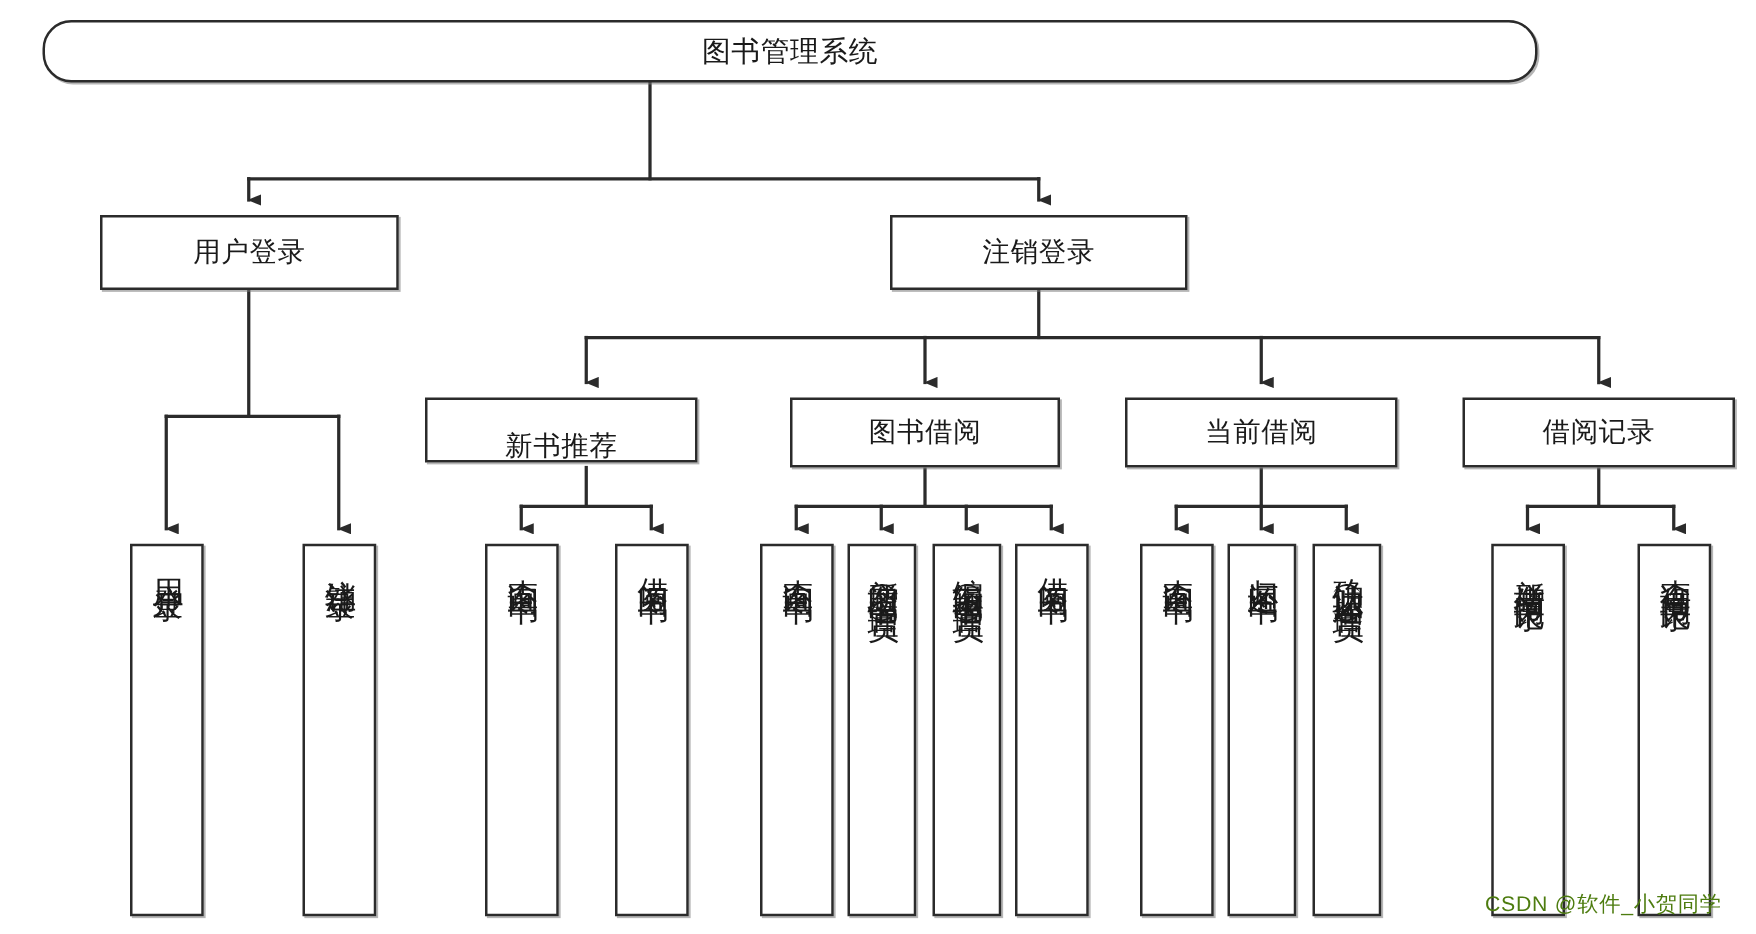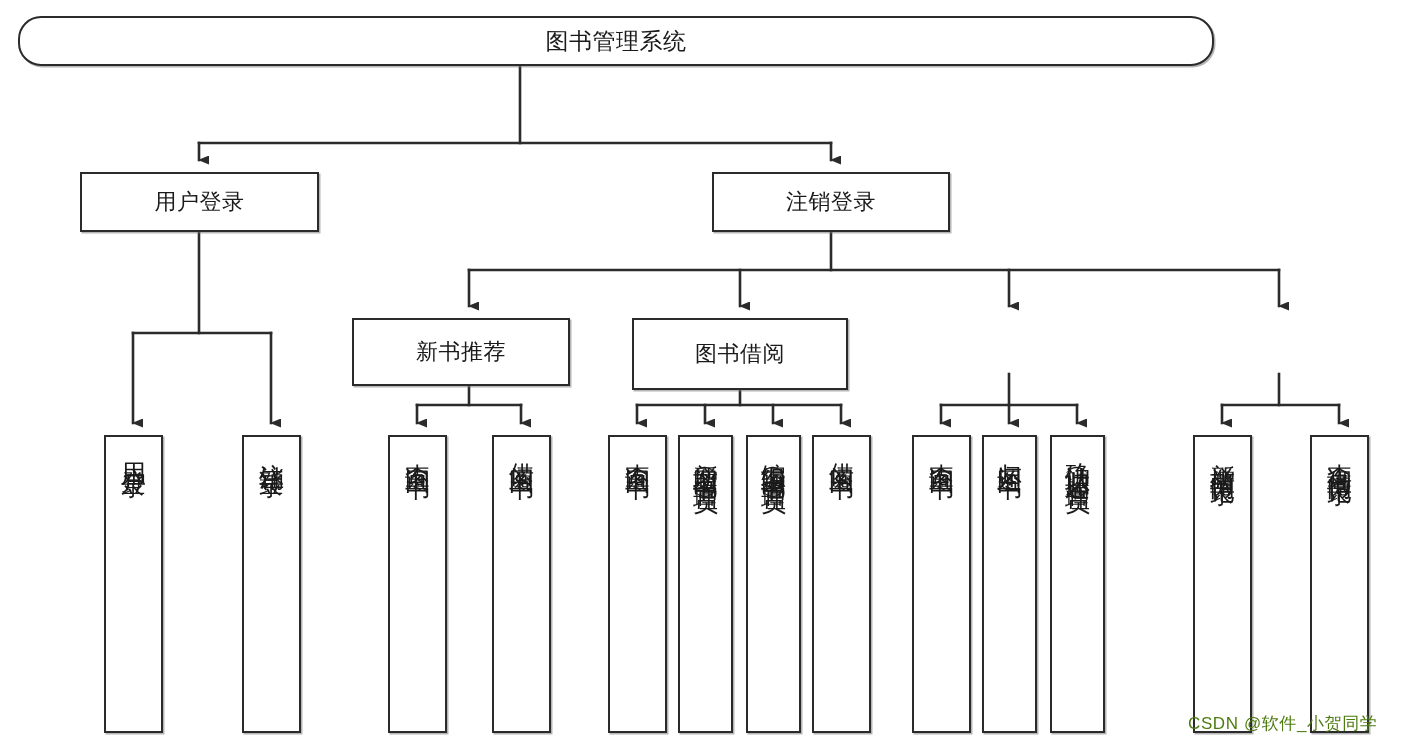--- a/index.html
+++ b/index.html
@@ -114,7 +114,7 @@
     </g>
   </svg>
 
-  <div class="node h root" style="left:18px;top:16px;width:1196px;height:50px;border-radius:23px;">
+  <div class="node h root" style="left:34px;top:16px;width:1196px;height:50px;border-radius:23px;">
     <span class="label">图书管理系统</span>
   </div>
 

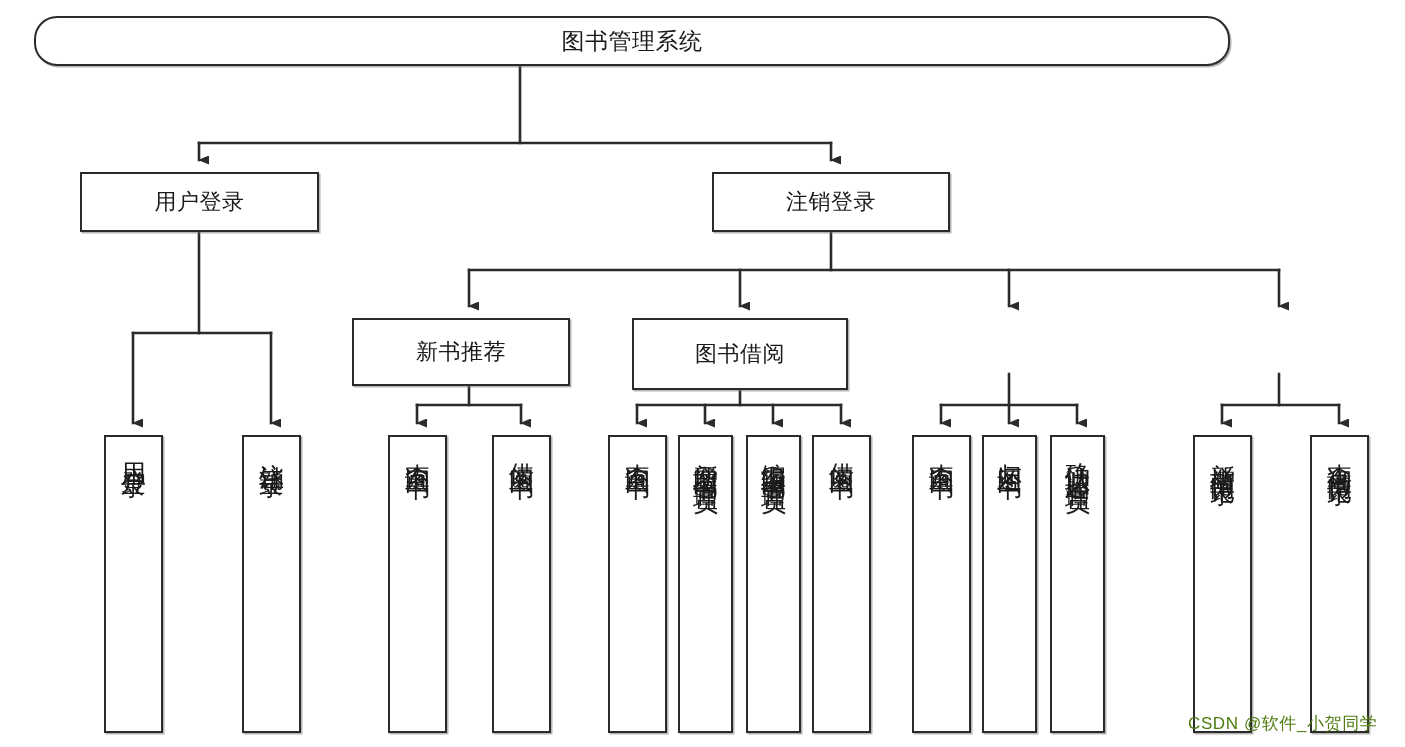--- a/index.html
+++ b/index.html
@@ -125,7 +125,7 @@
     <span class="label">注销登录</span>
   </div>
 
-  <div class="node h" style="left:352px;top:318px;width:218px;height:68px;">
+  <div class="node h" style="left:340px;top:318px;width:218px;height:52px;align-items:flex-end;">
     <span class="label">新书推荐</span>
   </div>
   <div class="node h" style="left:632px;top:318px;width:216px;height:72px;">

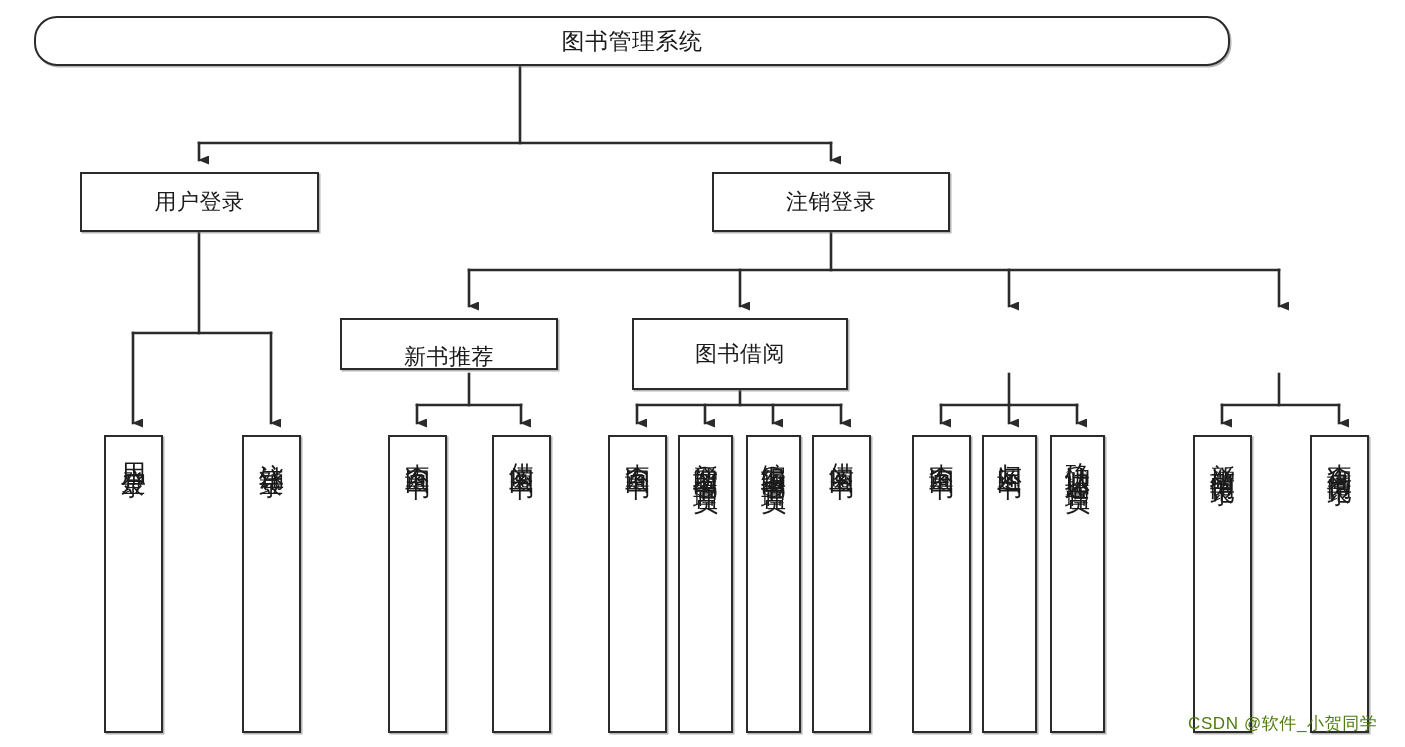--- a/index.html
+++ b/index.html
@@ -128,7 +128,7 @@
   <div class="node h" style="left:340px;top:318px;width:218px;height:52px;align-items:flex-end;">
     <span class="label">新书推荐</span>
   </div>
-  <div class="node h" style="left:632px;top:318px;width:216px;height:72px;">
+  <div class="node h" style="left:632px;top:318px;width:216px;height:56px;">
     <span class="label">图书借阅</span>
   </div>
 

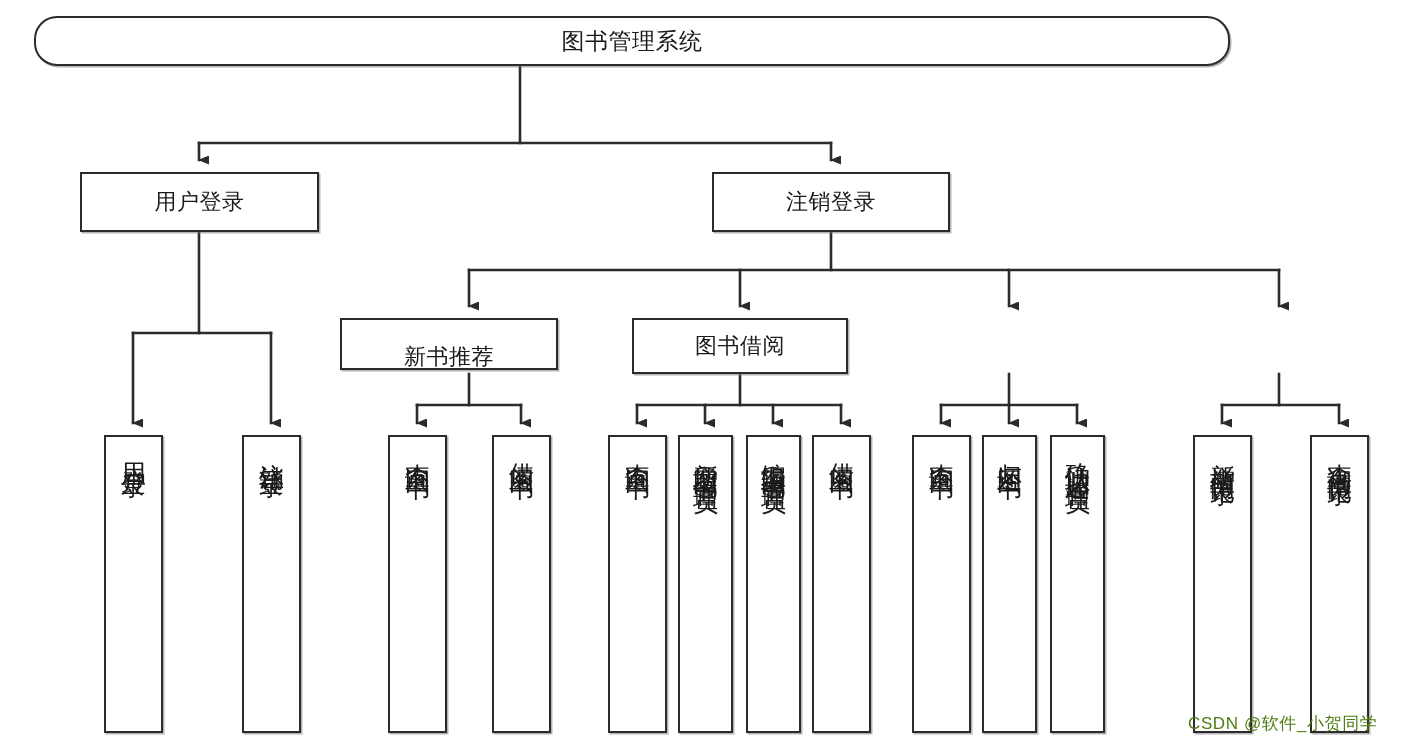--- a/index.html
+++ b/index.html
@@ -131,6 +131,9 @@
   <div class="node h" style="left:632px;top:318px;width:216px;height:56px;">
     <span class="label">图书借阅</span>
   </div>
+  <div class="node h" style="left:900px;top:318px;width:218px;height:56px;">
+    <span class="label">当前借阅</span>
+  </div>
 
   <div class="node v" style="left:104px;top:435px;width:59px;height:298px;">
     <span class="label">用户登录</span>

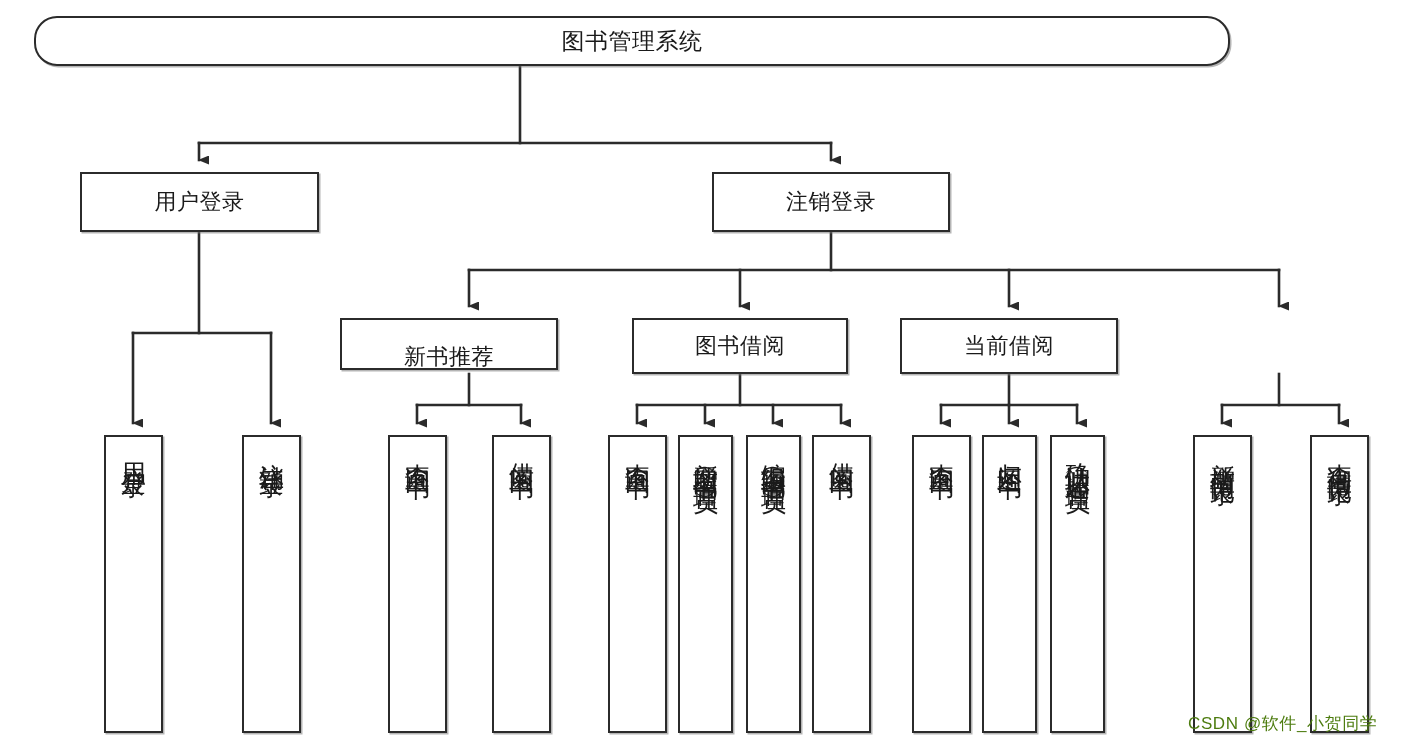--- a/index.html
+++ b/index.html
@@ -134,6 +134,9 @@
   <div class="node h" style="left:900px;top:318px;width:218px;height:56px;">
     <span class="label">当前借阅</span>
   </div>
+  <div class="node h" style="left:1170px;top:318px;width:218px;height:56px;">
+    <span class="label">借阅记录</span>
+  </div>
 
   <div class="node v" style="left:104px;top:435px;width:59px;height:298px;">
     <span class="label">用户登录</span>

